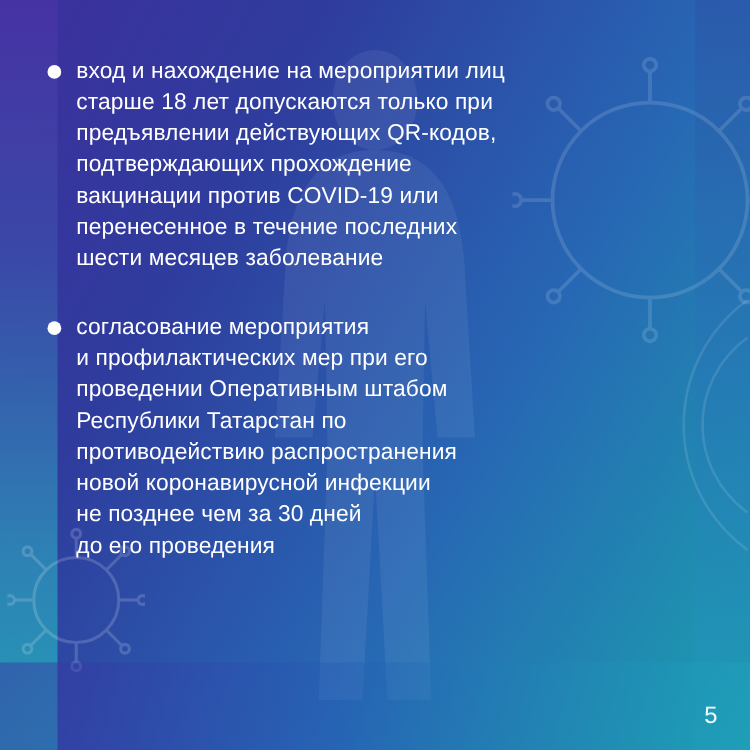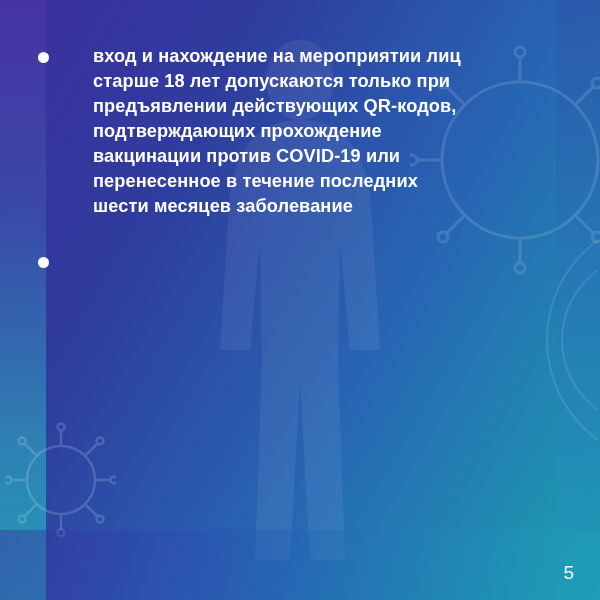--- a/index.html
+++ b/index.html
@@ -94,10 +94,9 @@
     color: #ffffff;
     font-size: 18.2px;
     line-height: 25px;
-    font-weight: bold;
+    font-weight: normal;
     letter-spacing: 0.1px;
     white-space: pre-line;
-    margin-left: 32px;
   }
   .page-number {
     position: absolute;

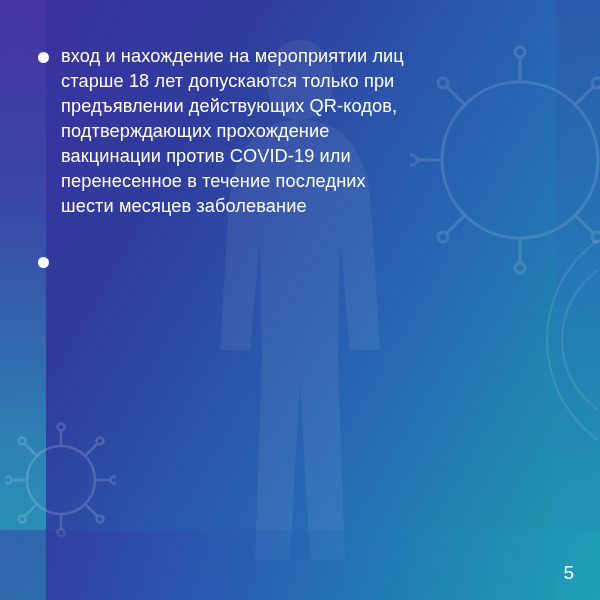--- a/index.html
+++ b/index.html
@@ -202,6 +202,14 @@
 
     <div class="bullet-item">
       <div class="bullet-dot"></div>
+      <div class="bullet-text">согласование мероприятия
+и профилактических мер при его
+проведении Оперативным штабом
+Республики Татарстан по
+противодействию распространения
+новой коронавирусной инфекции
+не позднее чем за 30 дней
+до его проведения</div>
     </div>
 
   </div>

